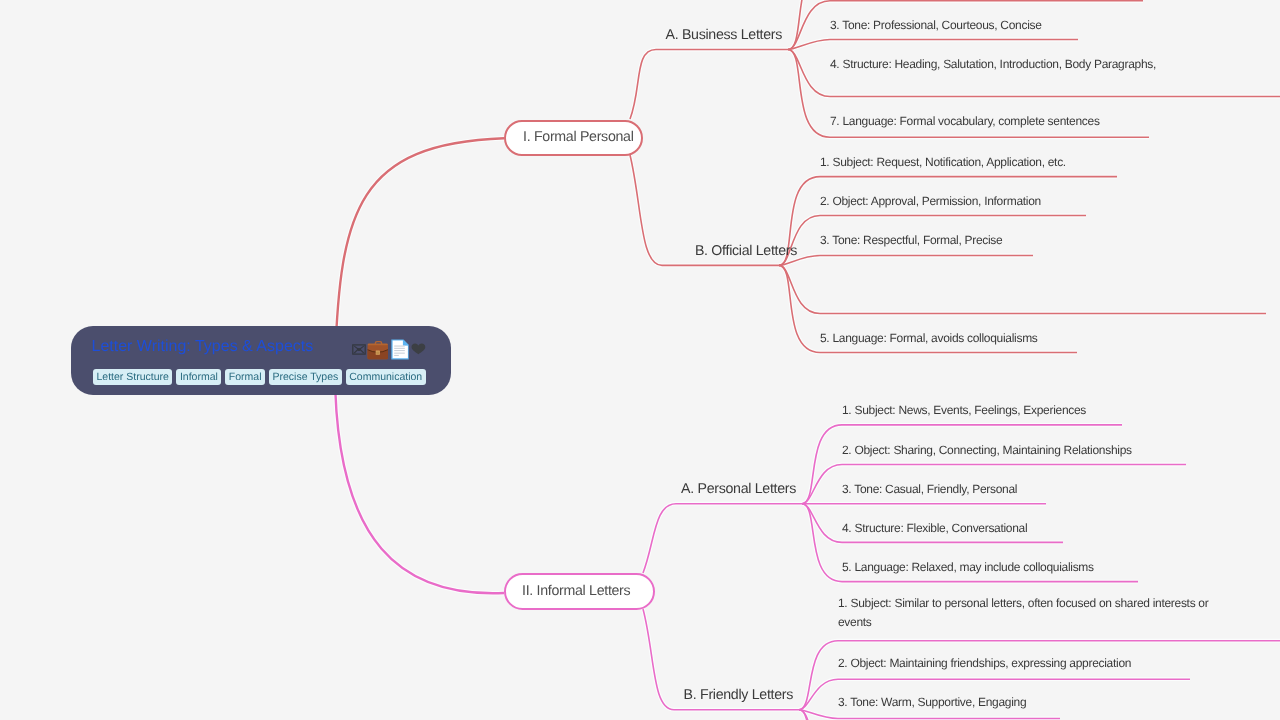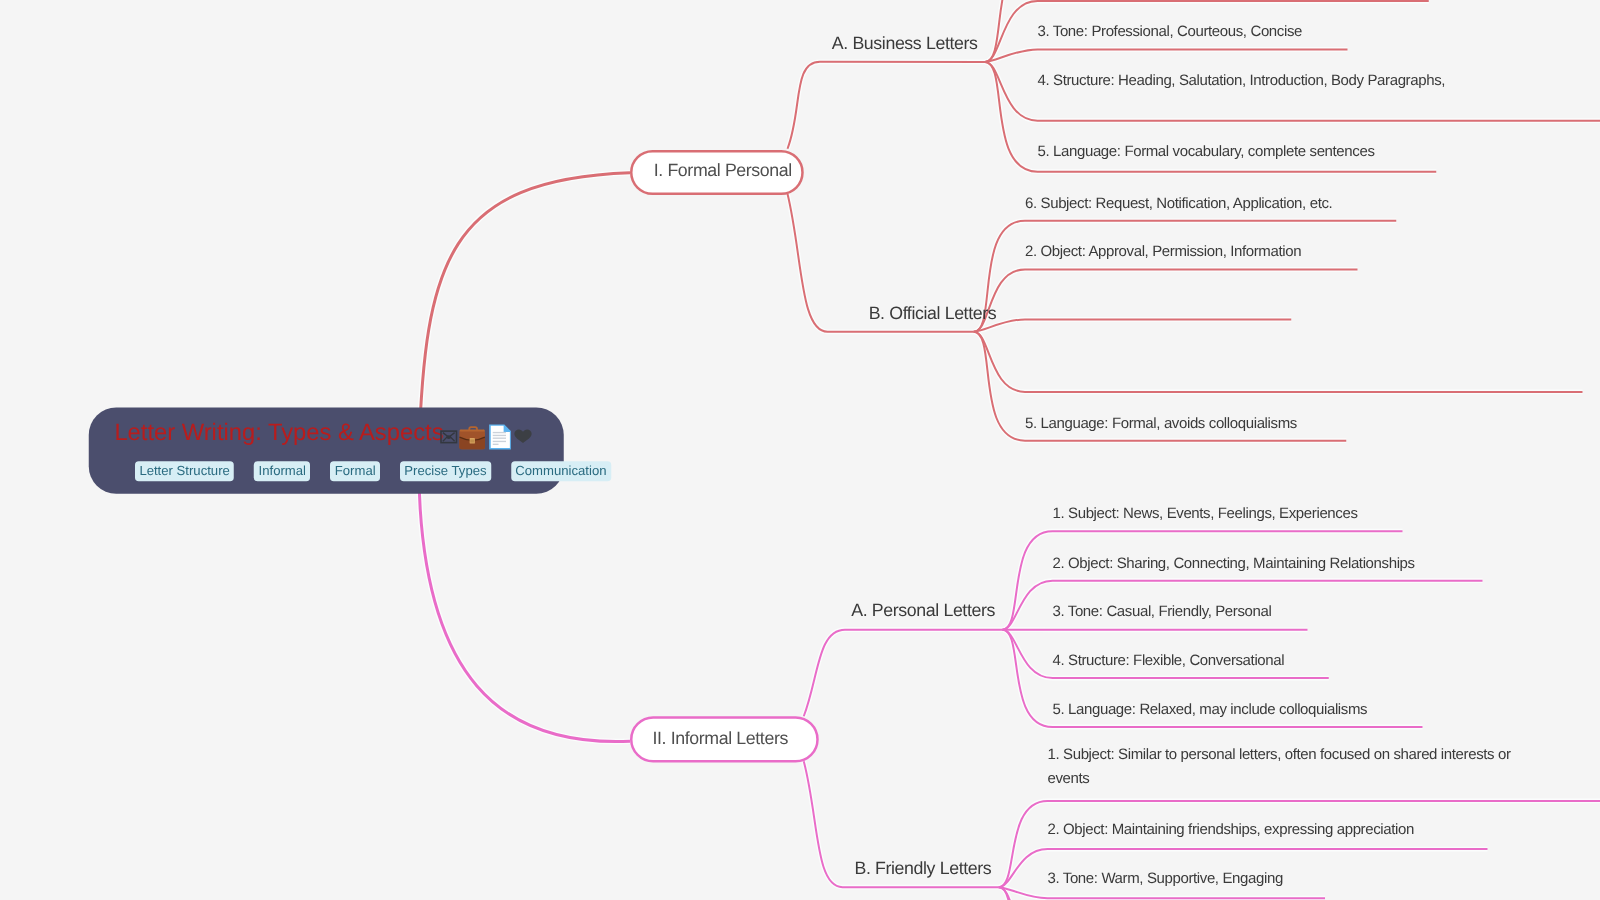--- a/index.html
+++ b/index.html
@@ -137,7 +137,7 @@
     <div class="leaf-label" style="left:830px;top:-22.8px;"></div>
     <div class="leaf-label" style="left:830px;top:15.7px;"><div>3. Tone: Professional, Courteous, Concise</div></div>
     <div class="leaf-label" style="left:830px;top:54.7px;"><div>4. Structure: Heading, Salutation, Introduction, Body Paragraphs,</div></div>
-    <div class="leaf-label" style="left:830px;top:111.7px;"><div>5. Language: Formal vocabulary, complete sentences</div></div>
+    <div class="leaf-label" style="left:830px;top:111.7px;"><div>7. Language: Formal vocabulary, complete sentences</div></div>
     <div class="group-label" style="right:483px;top:243.7px;margin-left:27px;">B. Official Letters</div>
     <div class="leaf-label" style="left:820px;top:152.7px;"><div>6. Subject: Request, Notification, Application, etc.</div></div>
     <div class="leaf-label" style="left:820px;top:191.7px;"><div>2. Object: Approval, Permission, Information</div></div>

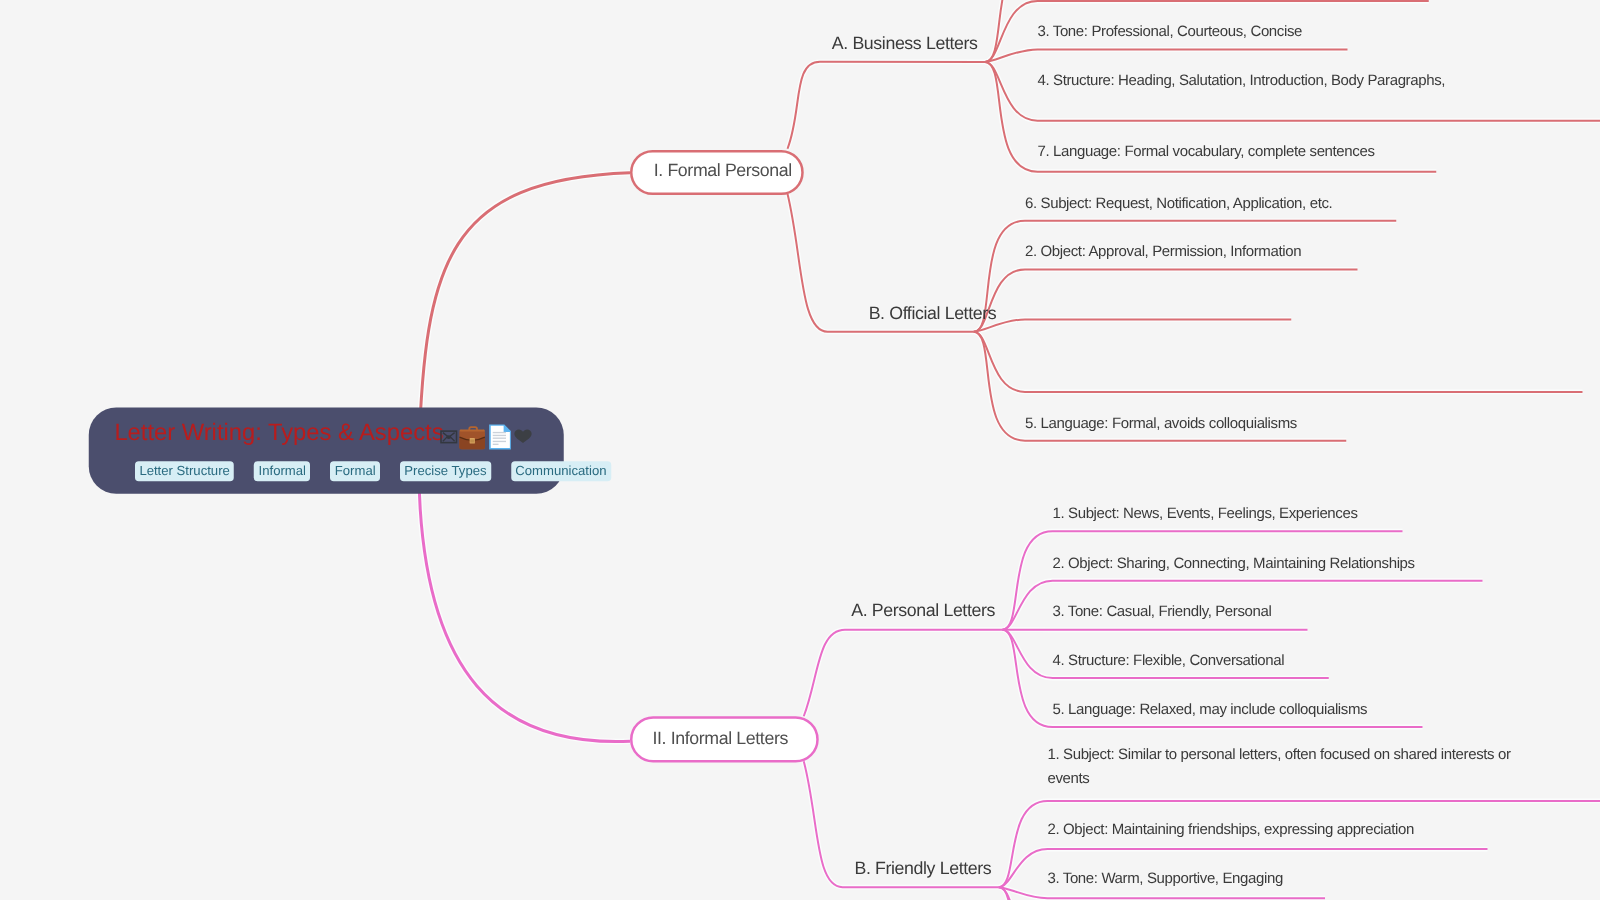--- a/index.html
+++ b/index.html
@@ -139,7 +139,7 @@
     <div class="leaf-label" style="left:830px;top:54.7px;"><div>4. Structure: Heading, Salutation, Introduction, Body Paragraphs,</div></div>
     <div class="leaf-label" style="left:830px;top:111.7px;"><div>7. Language: Formal vocabulary, complete sentences</div></div>
     <div class="group-label" style="right:483px;top:243.7px;margin-left:27px;">B. Official Letters</div>
-    <div class="leaf-label" style="left:820px;top:152.7px;"><div>6. Subject: Request, Notification, Application, etc.</div></div>
+    <div class="leaf-label" style="left:820px;top:152.7px;"><div>1. Subject: Request, Notification, Application, etc.</div></div>
     <div class="leaf-label" style="left:820px;top:191.7px;"><div>2. Object: Approval, Permission, Information</div></div>
     <div class="leaf-label" style="left:820px;top:328.7px;"><div>5. Language: Formal, avoids colloquialisms</div></div>
     <div class="branch-node" style="left:504px;top:572.7px;width:150.5px;height:37px;border-color:#e96cc8;"></div>

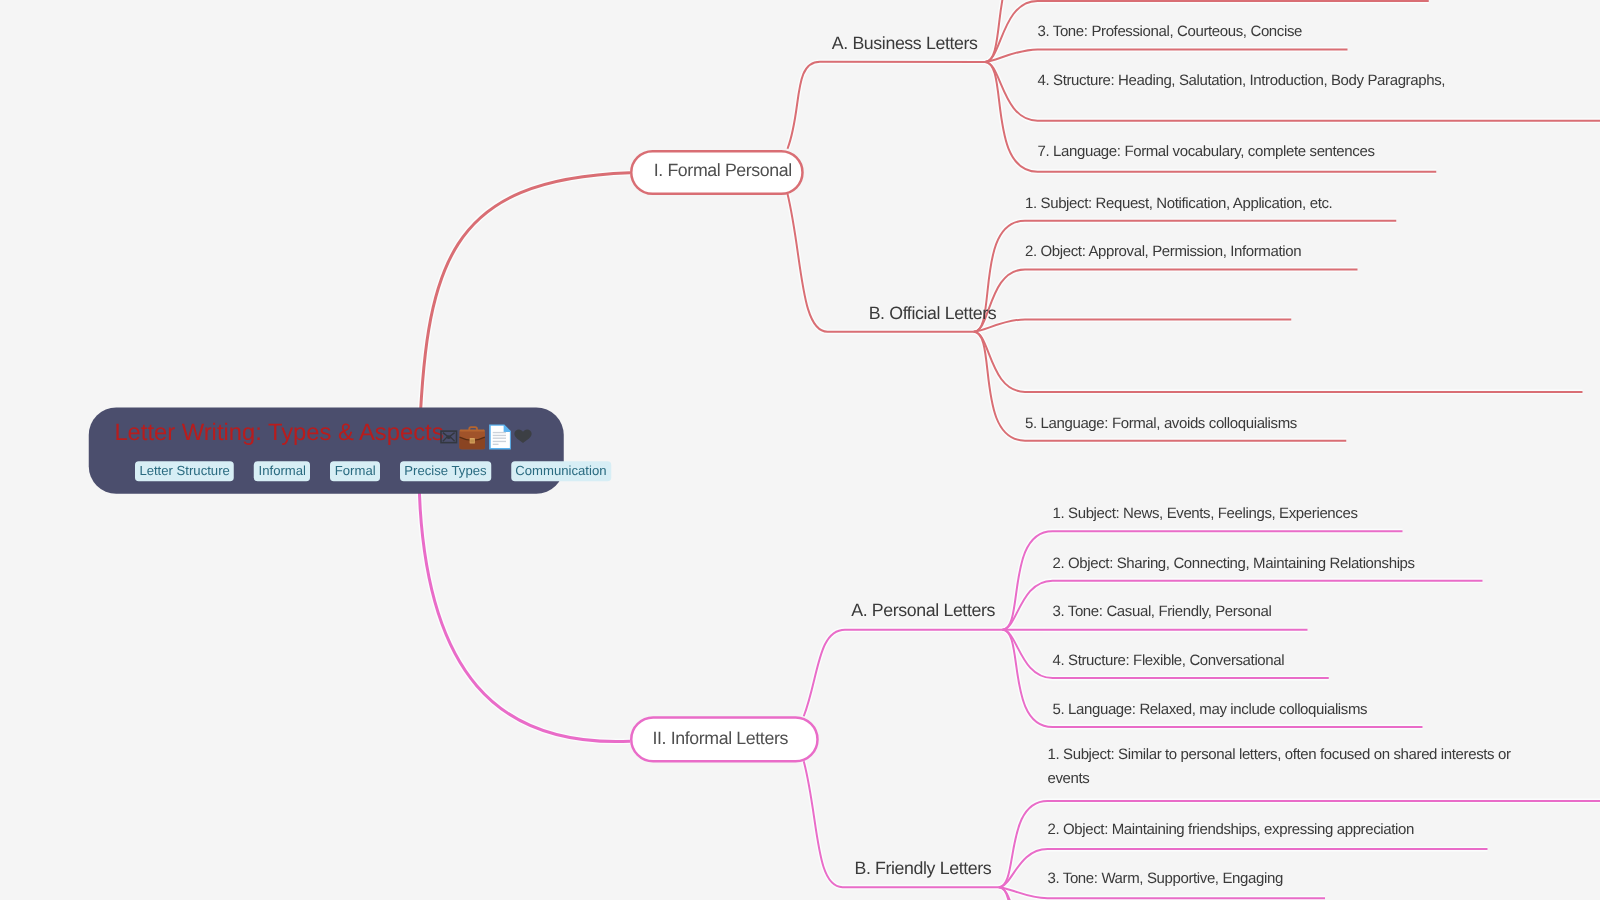--- a/index.html
+++ b/index.html
@@ -141,6 +141,7 @@
     <div class="group-label" style="right:483px;top:243.7px;margin-left:27px;">B. Official Letters</div>
     <div class="leaf-label" style="left:820px;top:152.7px;"><div>1. Subject: Request, Notification, Application, etc.</div></div>
     <div class="leaf-label" style="left:820px;top:191.7px;"><div>2. Object: Approval, Permission, Information</div></div>
+    <div class="leaf-label" style="left:820px;top:231.2px;"><div>3. Tone: Respectful, Formal, Precise</div></div>
     <div class="leaf-label" style="left:820px;top:328.7px;"><div>5. Language: Formal, avoids colloquialisms</div></div>
     <div class="branch-node" style="left:504px;top:572.7px;width:150.5px;height:37px;border-color:#e96cc8;"></div>
     <div class="branch-node-text" style="left:522px;top:584.1px;">II. Informal Letters</div>

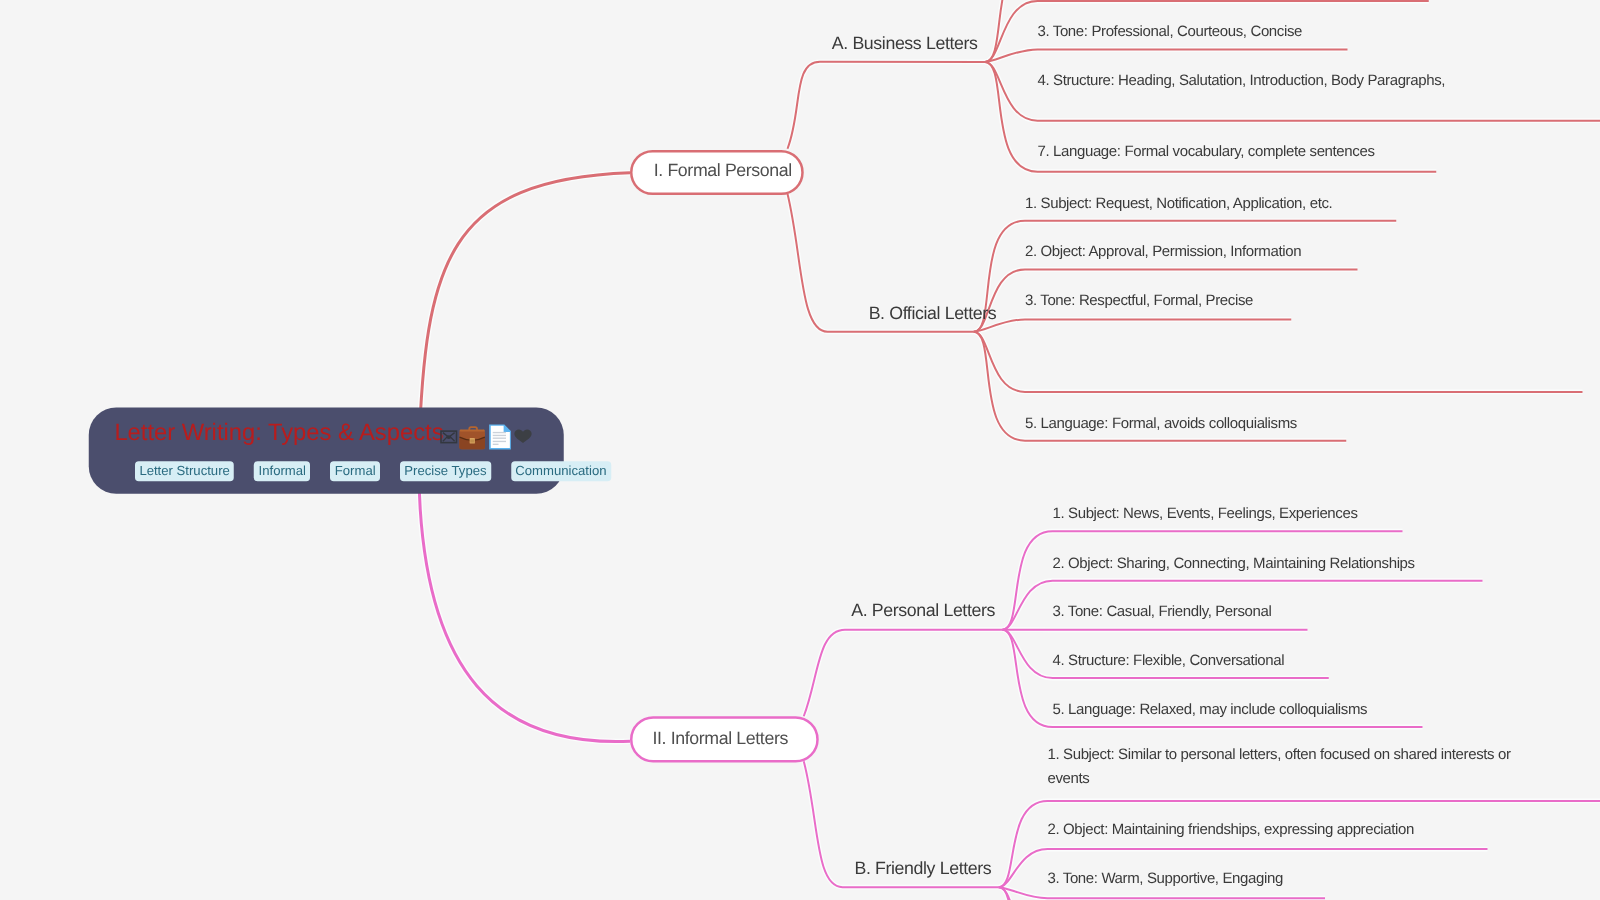--- a/index.html
+++ b/index.html
@@ -11,7 +11,7 @@
   svg#links{position:absolute;left:0;top:0;width:1280px;height:720px;}
   #central-box{position:absolute;left:71px;top:326px;width:380px;height:69px;
            background:#4b4e6d;border-radius:22px;box-sizing:border-box;}
-  #central-title{position:absolute;left:91.5px;top:336px;color:#b91c1c;font-size:19px;
+  #central-title{position:absolute;left:91.5px;top:336px;color:#1d4ed8;font-size:16px;
           line-height:21px;white-space:nowrap;}
   #central-icons{position:absolute;left:352px;top:338px;width:76px;height:22px;}
   #central-tags{position:absolute;left:108px;top:369px;display:flex;gap:16px;justify-content:center;}

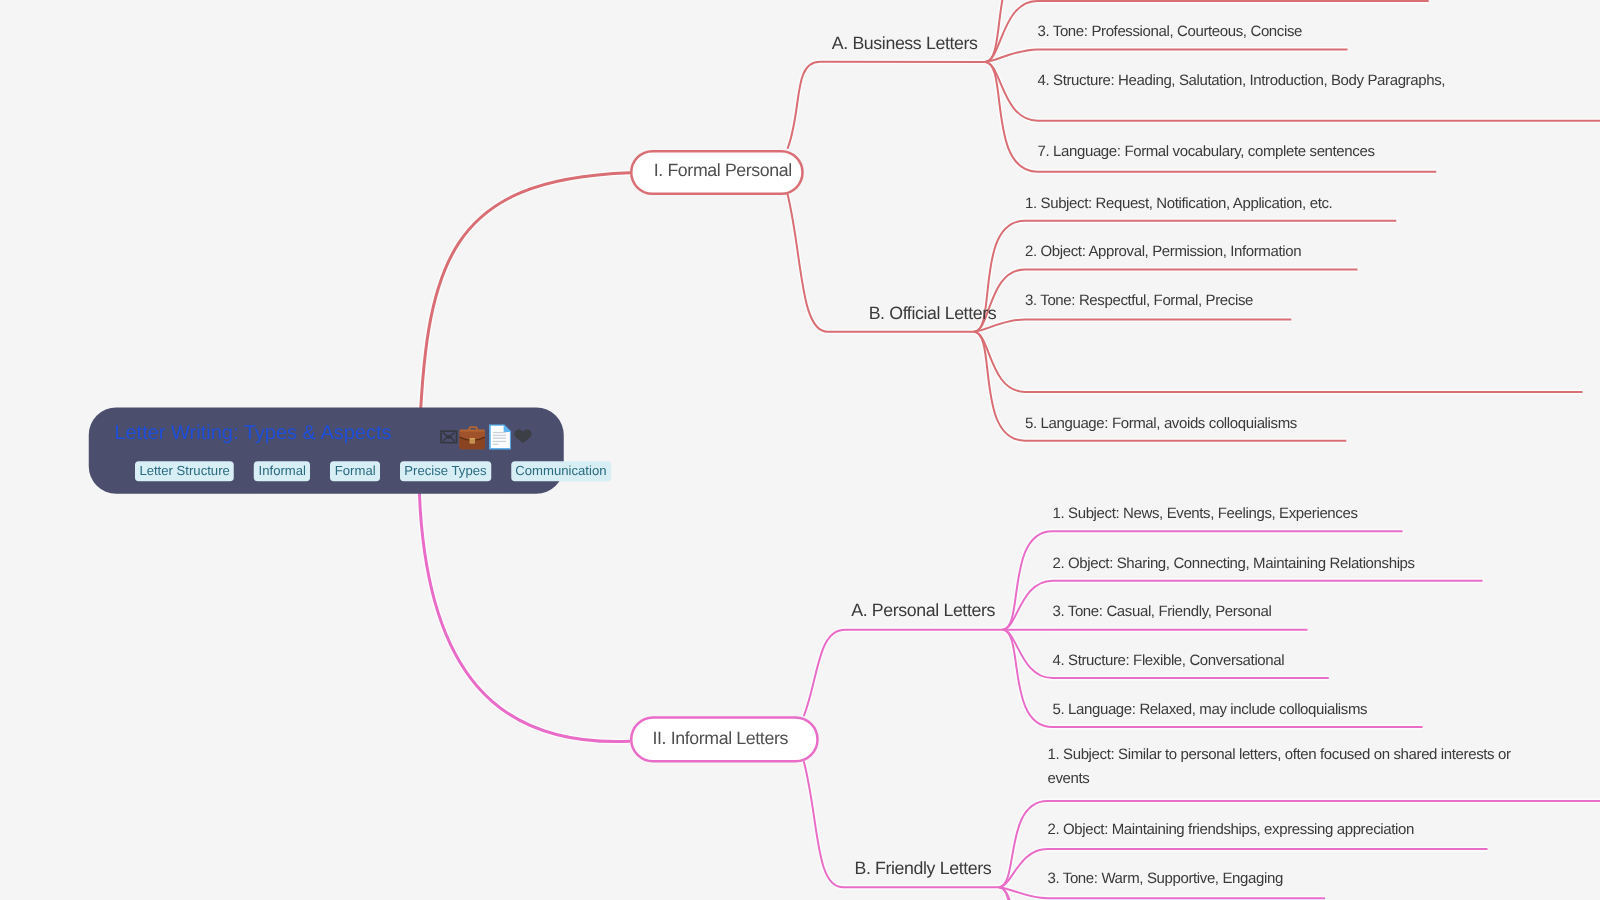--- a/index.html
+++ b/index.html
@@ -14,7 +14,7 @@
   #central-title{position:absolute;left:91.5px;top:336px;color:#1d4ed8;font-size:16px;
           line-height:21px;white-space:nowrap;}
   #central-icons{position:absolute;left:352px;top:338px;width:76px;height:22px;}
-  #central-tags{position:absolute;left:108px;top:369px;display:flex;gap:16px;justify-content:center;}
+  #central-tags{position:absolute;left:93px;top:369px;display:flex;gap:4px;justify-content:center;}
   .tag{background:#d7eef5;color:#2a6b80;font-size:10.5px;line-height:16px;height:16px;
        padding:0 3.5px;border-radius:3px;white-space:nowrap;box-sizing:border-box;}
   .branch-node{position:absolute;background:#fff;border-style:solid;border-width:2.5px;

